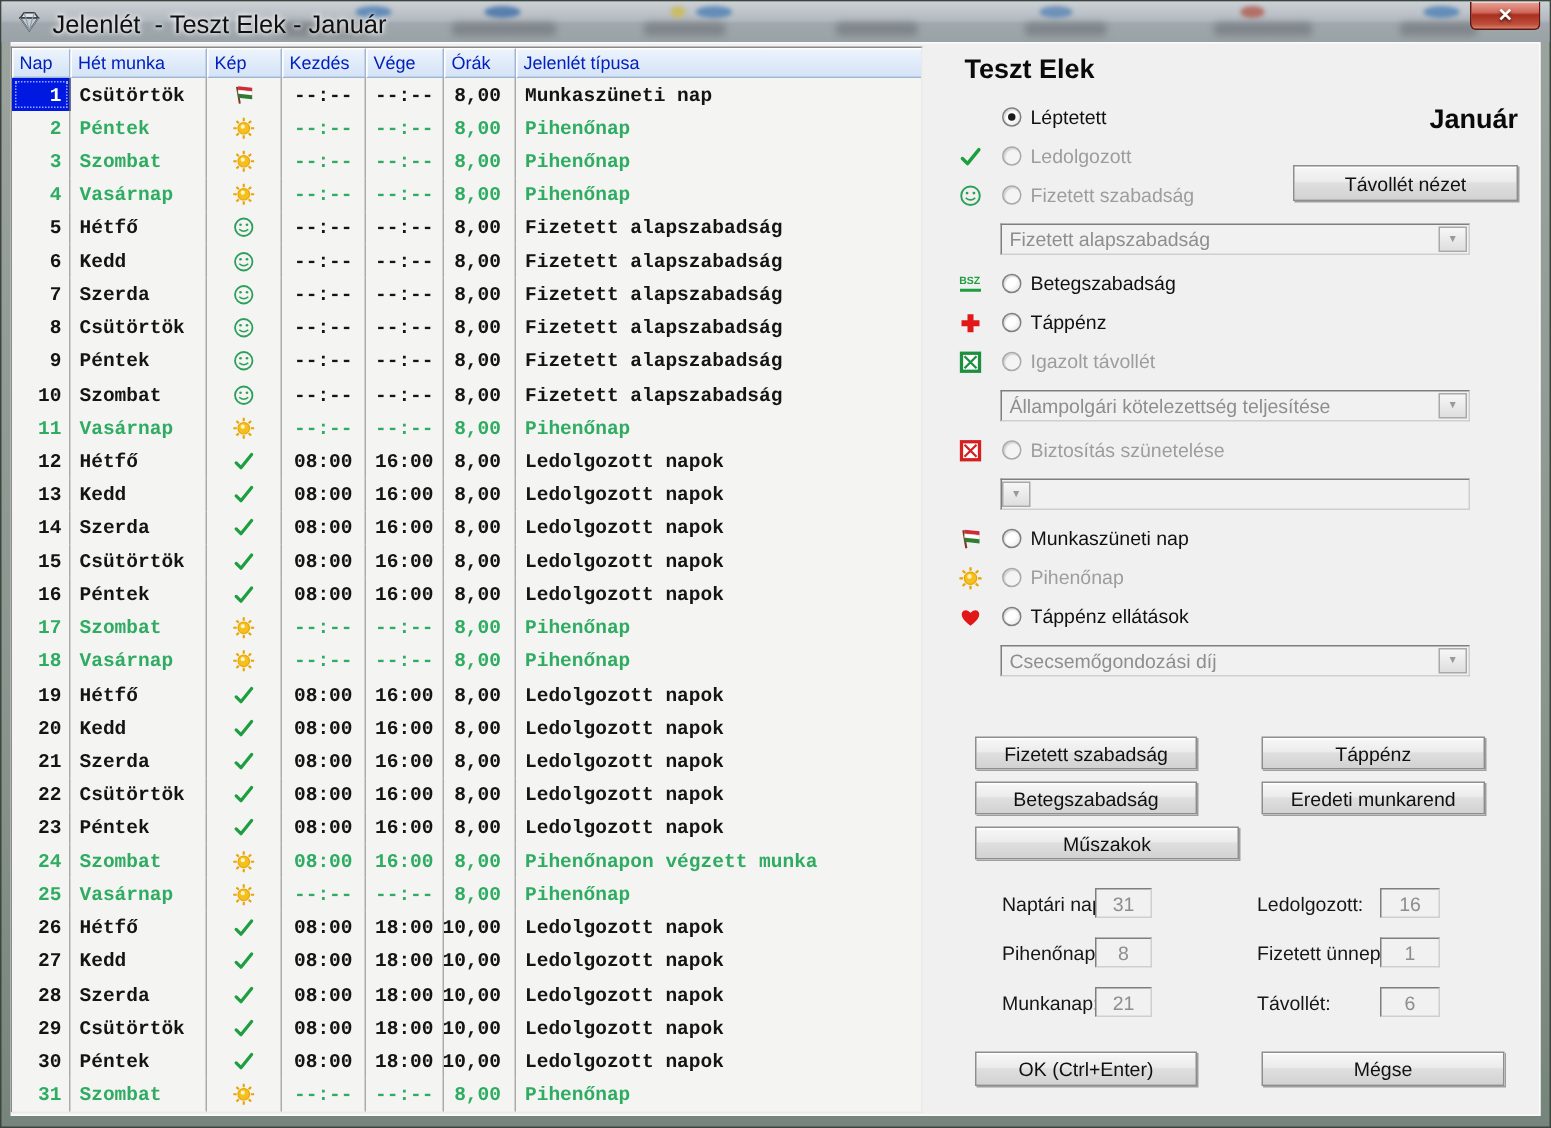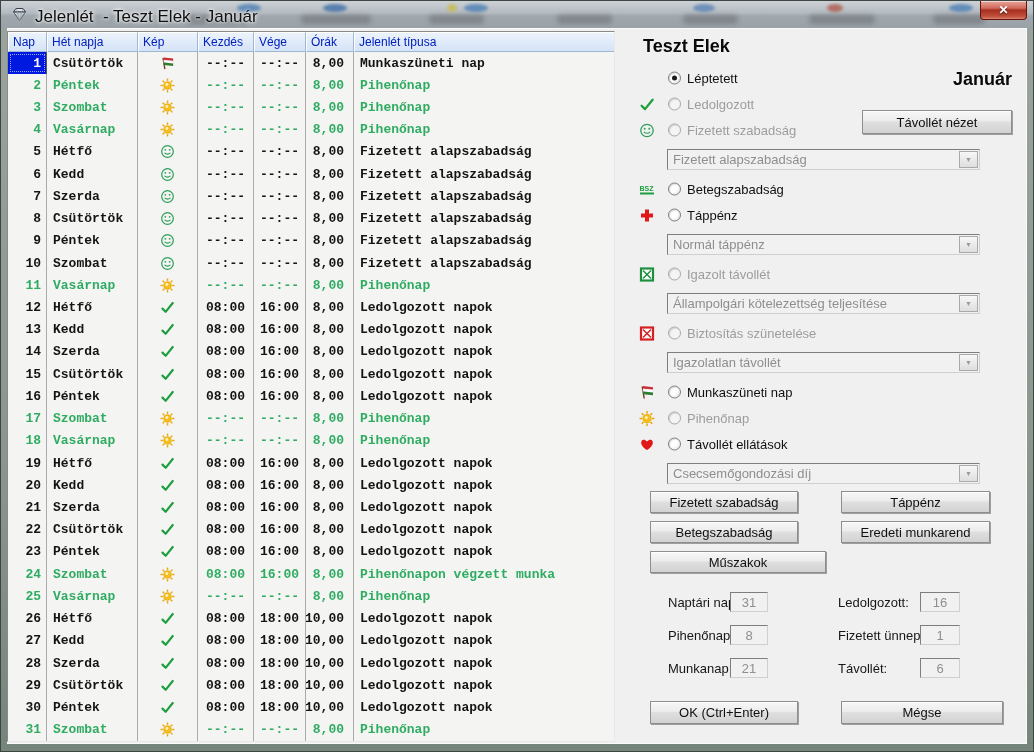--- a/index.html
+++ b/index.html
@@ -111,7 +111,7 @@
   <div class="table">
     <div class="thead">
         <div class="hcell c0">Nap</div>
-        <div class="hcell c1">Hét napja</div>
+        <div class="hcell c1">Hét munka</div>
         <div class="hcell c2">Kép</div>
         <div class="hcell c3">Kezdés</div>
         <div class="hcell c4">Vége</div>

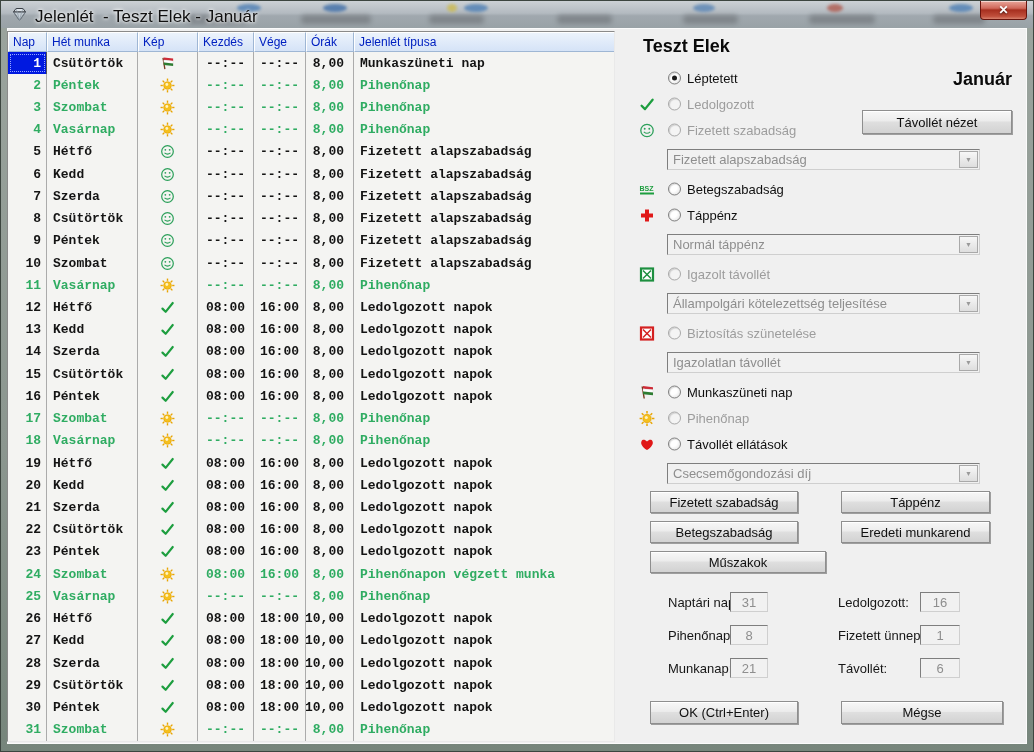--- a/index.html
+++ b/index.html
@@ -26,7 +26,7 @@
   .trow{flex:1;display:flex;min-height:0;}
   .cell{box-sizing:border-box;display:flex;align-items:center;border-right:1px solid #ababab;font-family:"Liberation Mono",monospace;font-size:13px;font-weight:700;color:#141414;white-space:nowrap;overflow:hidden;}
   .trow.green .cell{color:var(--grn,#2fac62);}
-  .c0{width:39px;}.c1{width:91px;}.c2{width:60px;}.c3{width:56px;}.c4{width:52px;}.c5{width:48px;}.c6{flex:1;border-right:none;}
+  .c0{width:39px;}.c1{width:91px;}.c2{width:50px;}.c3{width:56px;}.c4{width:52px;}.c5{width:48px;}.c6{flex:1;border-right:none;}
   .day{justify-content:flex-end;padding-right:5px;}
   .c1.cell{padding-left:6px;}
   .icn{justify-content:center;}

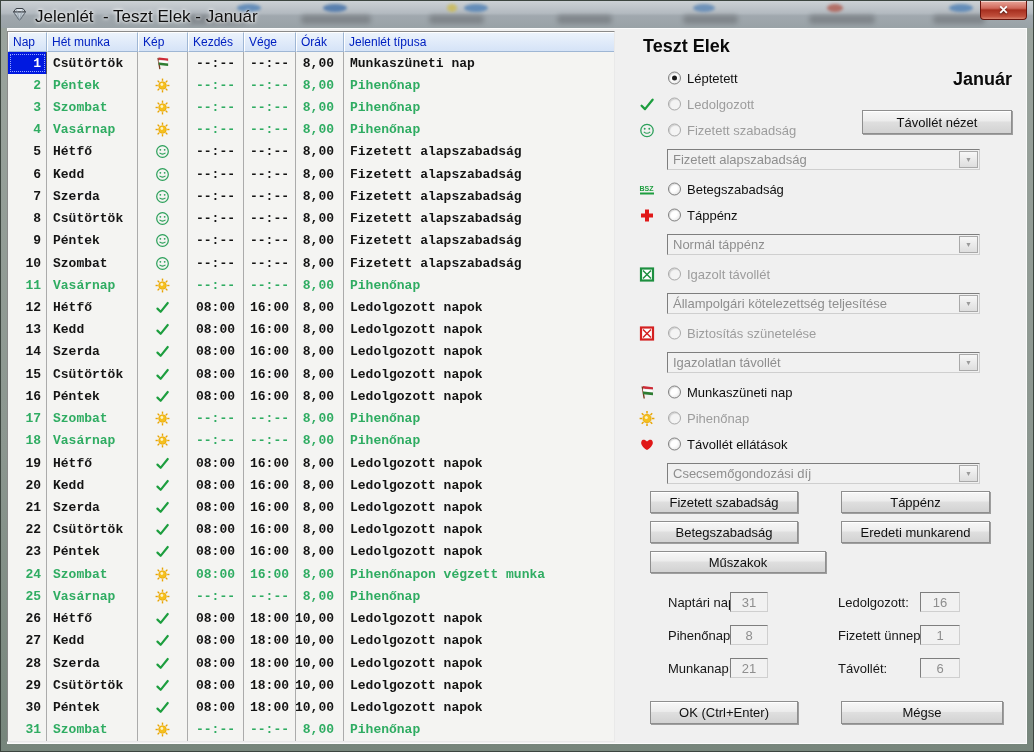--- a/index.html
+++ b/index.html
@@ -699,12 +699,6 @@
         <span class="radio"></span>
         <span class="rlabel">Táppénz</span>
       </div>
-      <div class="dropdown">
-        <span class="dd-text">Normál táppénz</span>
-        <span class="dd-btn">
-          <span class="dd-arrow">▼</span>
-        </span>
-      </div>
       <div class="radio-row disabled">
         <span class="ricon">
           <svg viewBox="0 0 16 16">

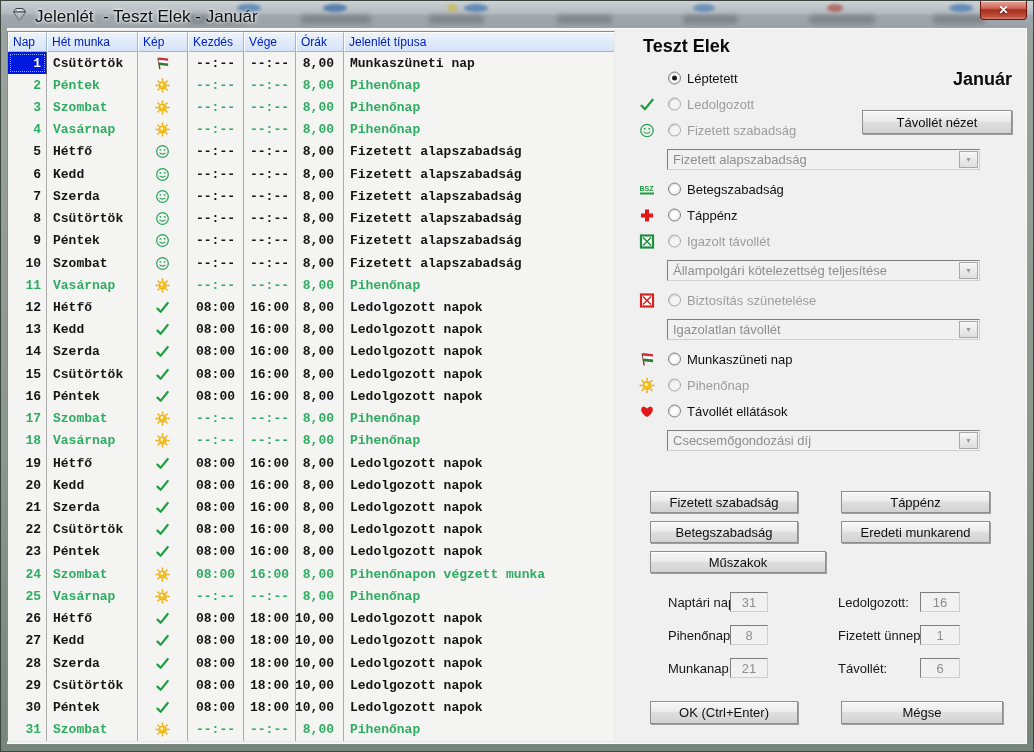--- a/index.html
+++ b/index.html
@@ -726,7 +726,6 @@
         <span class="rlabel">Biztosítás szünetelése</span>
       </div>
       <div class="dropdown">
-        <span class="dd-text">Igazolatlan távollét</span>
         <span class="dd-btn">
           <span class="dd-arrow">▼</span>
         </span>

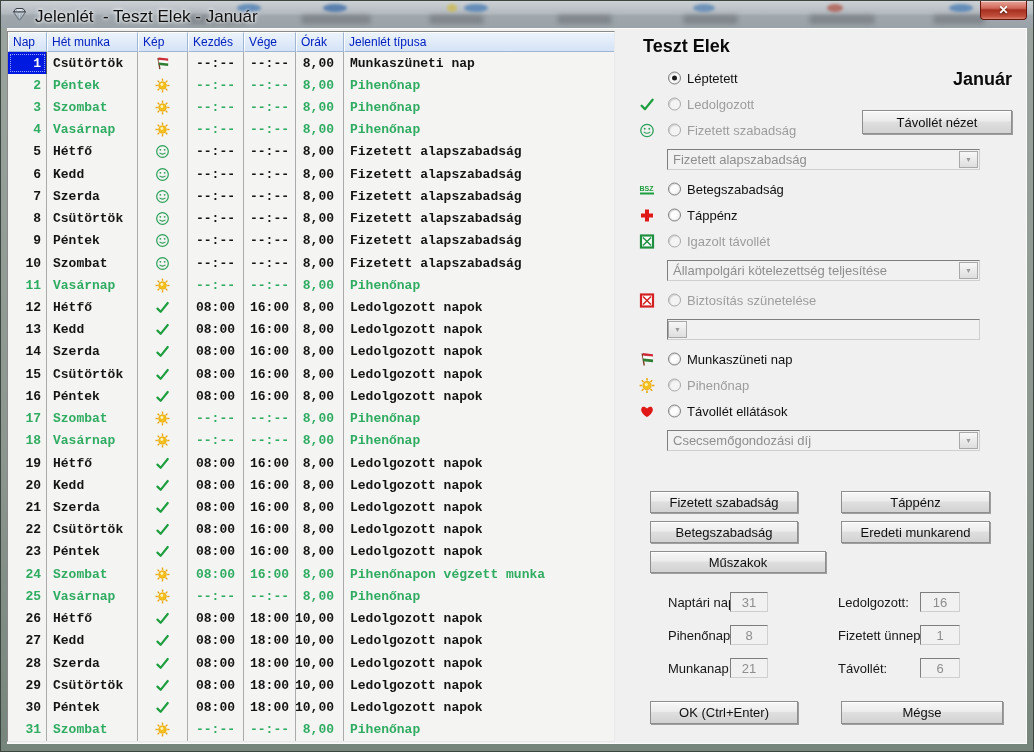--- a/index.html
+++ b/index.html
@@ -771,7 +771,7 @@
           </svg>
         </span>
         <span class="radio"></span>
-        <span class="rlabel">Távollét ellátások</span>
+        <span class="rlabel">Táppénz ellátások</span>
       </div>
       <div class="dropdown">
         <span class="dd-text">Csecsemőgondozási díj</span>

